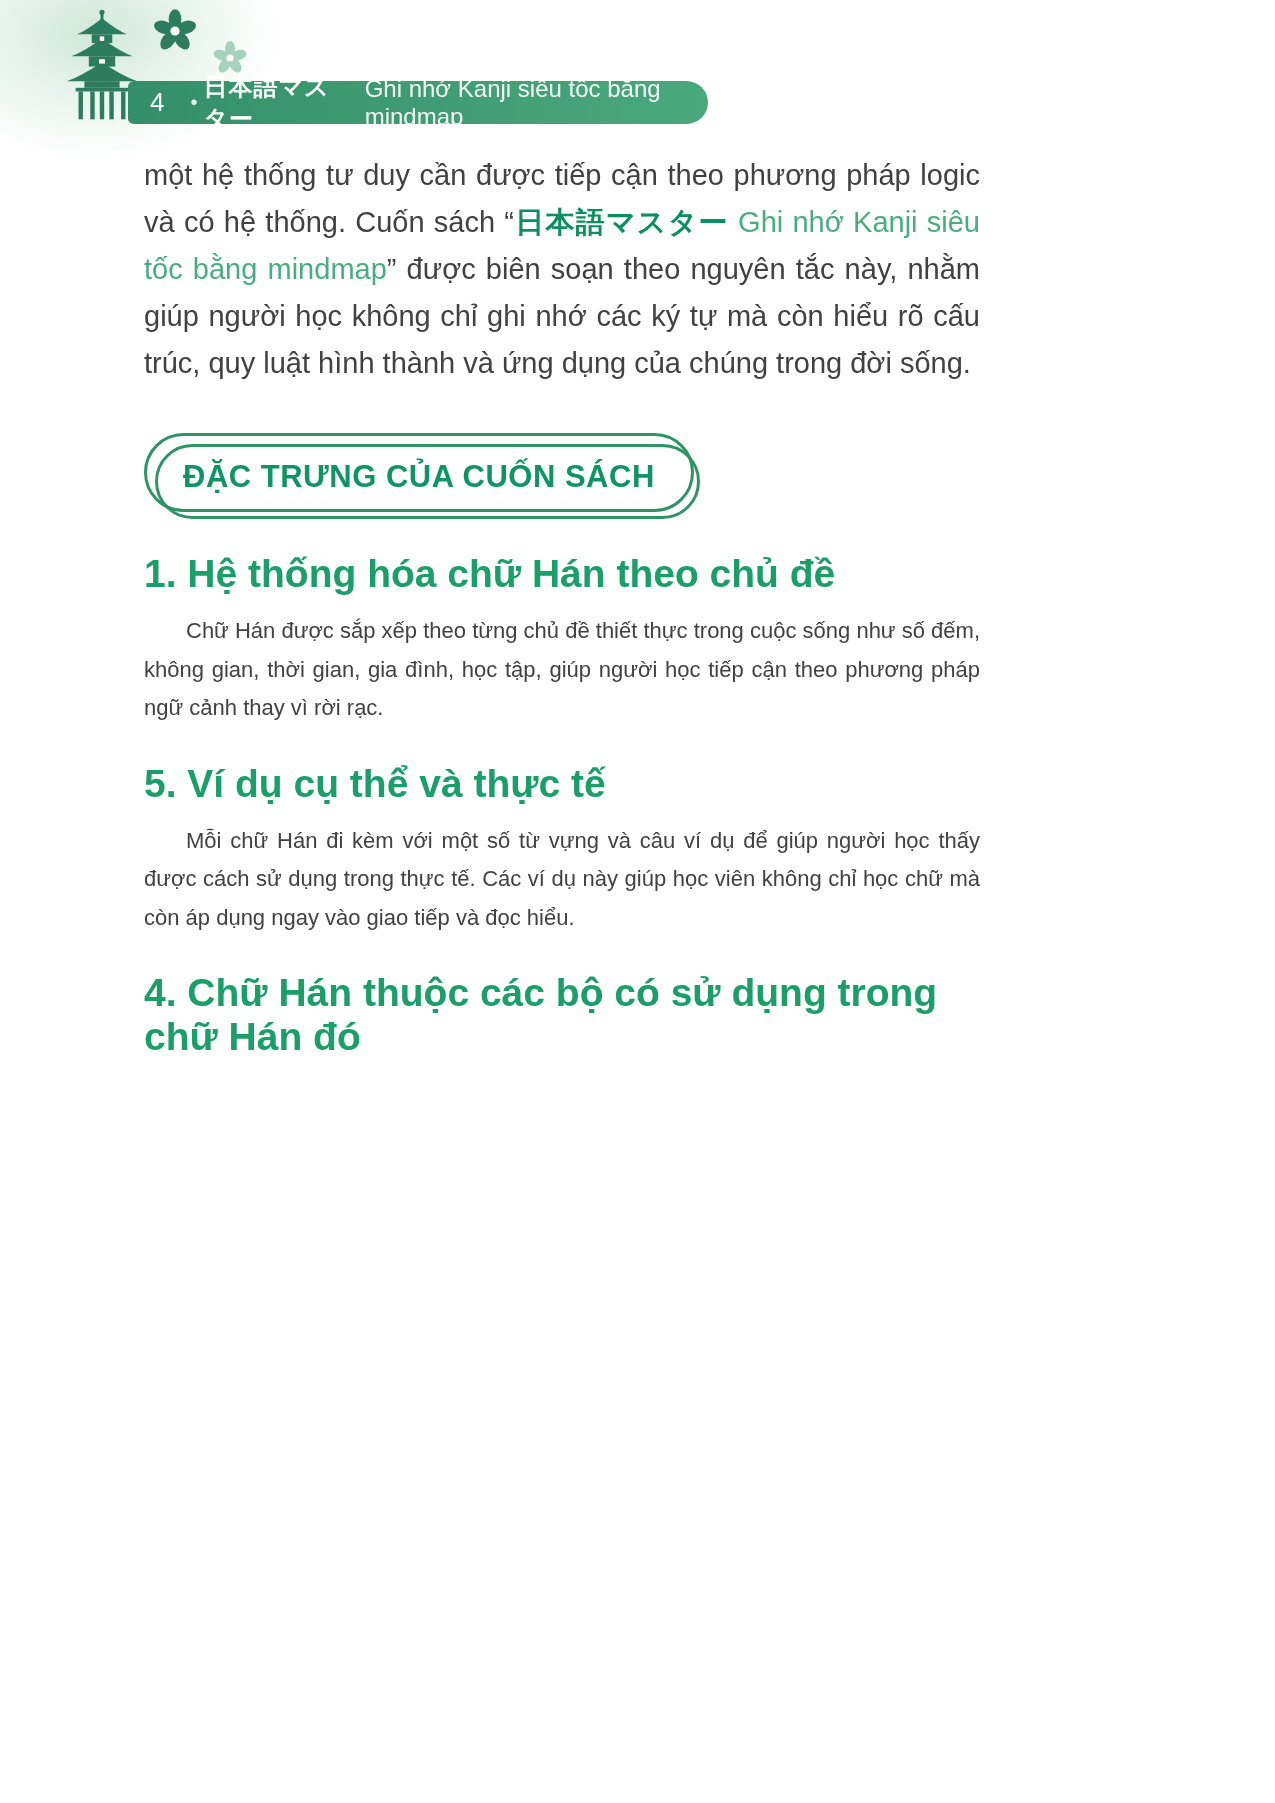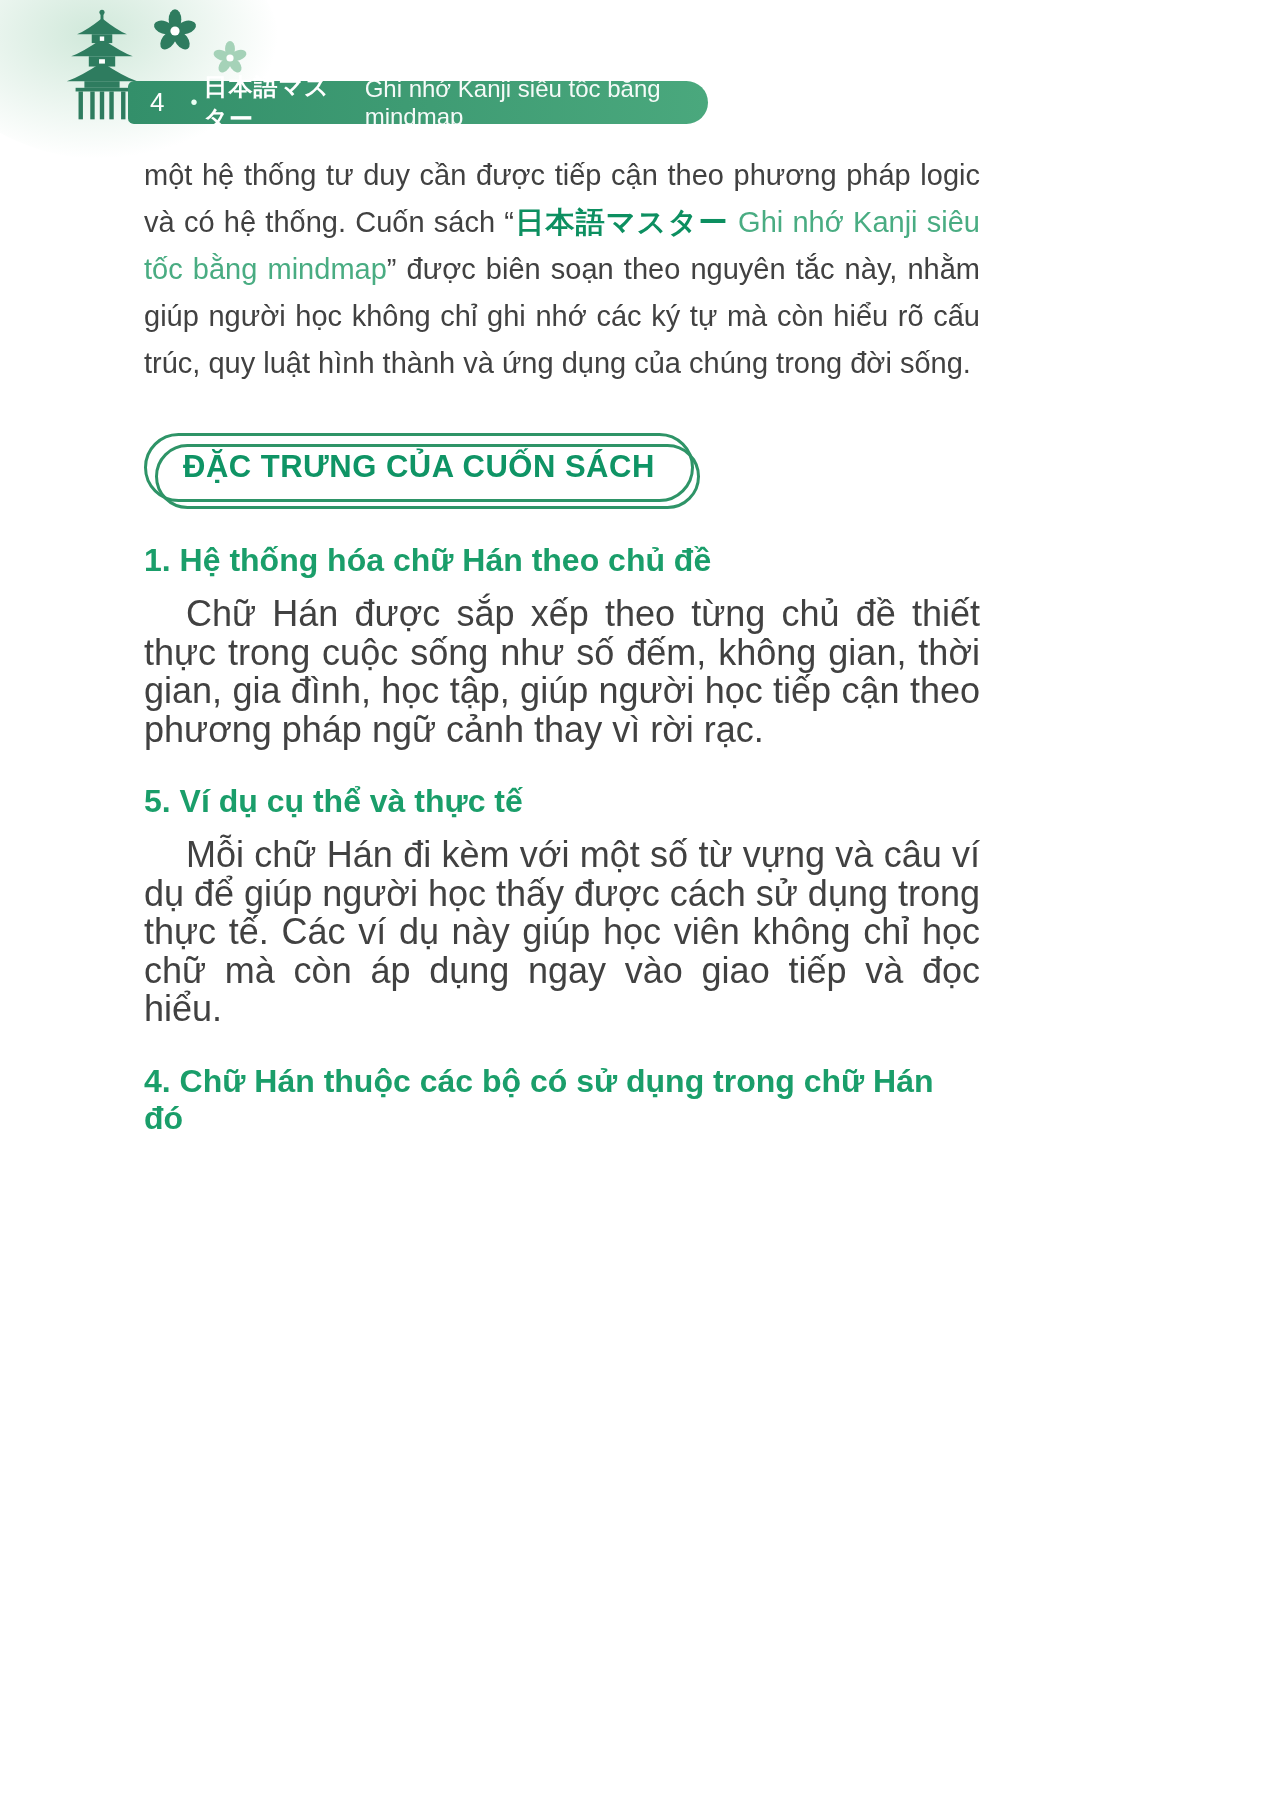--- a/index.html
+++ b/index.html
@@ -57,7 +57,7 @@
     background: #ffffff;
     border: 3px solid #2e9467;
     border-radius: 44px;
-    padding: 13px 36px 14px 36px;
+    padding: 23px 36px 14px 36px;
     color: #0f9465;
     font-size: 31px;
     font-weight: bold;

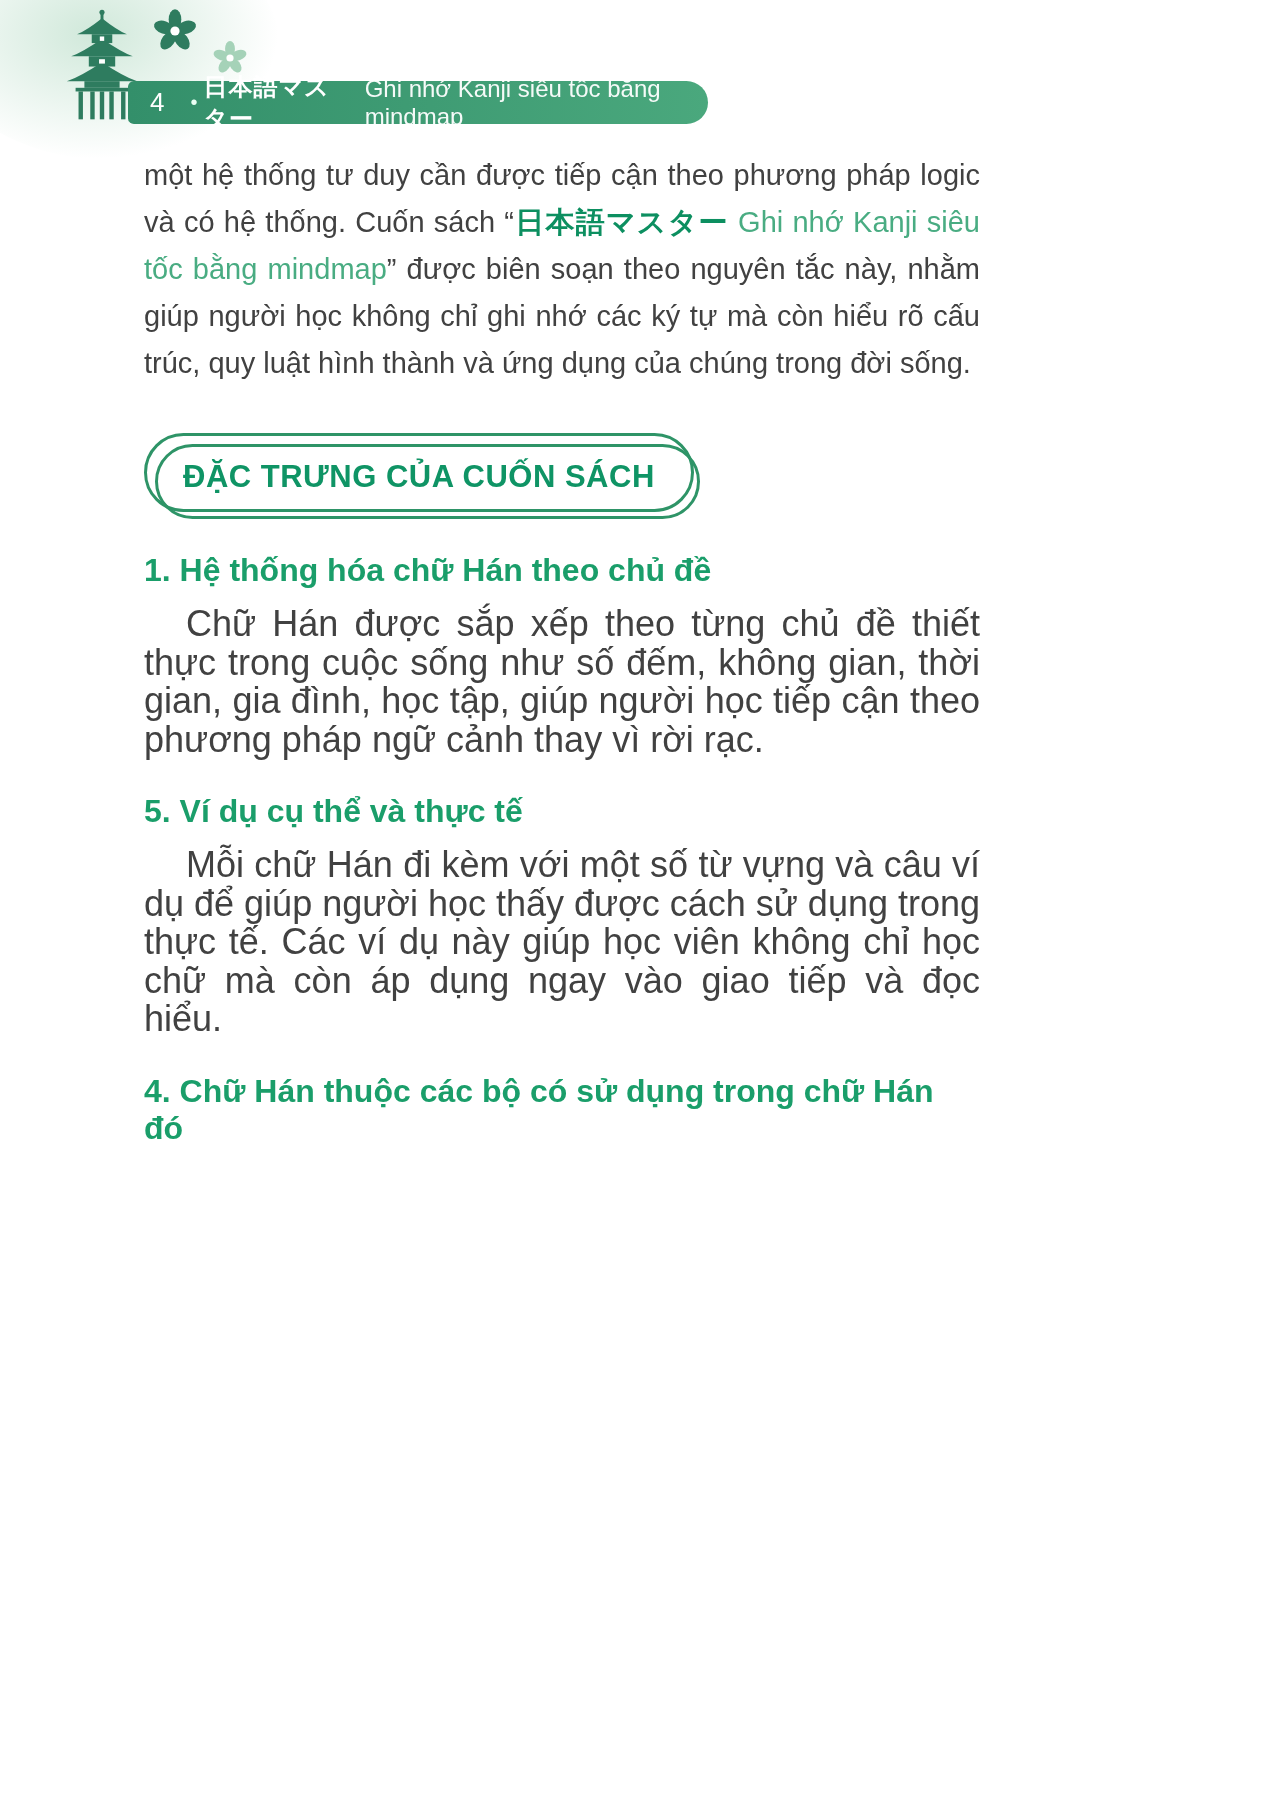--- a/index.html
+++ b/index.html
@@ -74,7 +74,7 @@
 
   .sec-heading {
     margin: 34px 0 16px 0;
-    font-size: 32px;
+    font-size: 39px;
     font-weight: bold;
     color: #1a9e6a;
   }

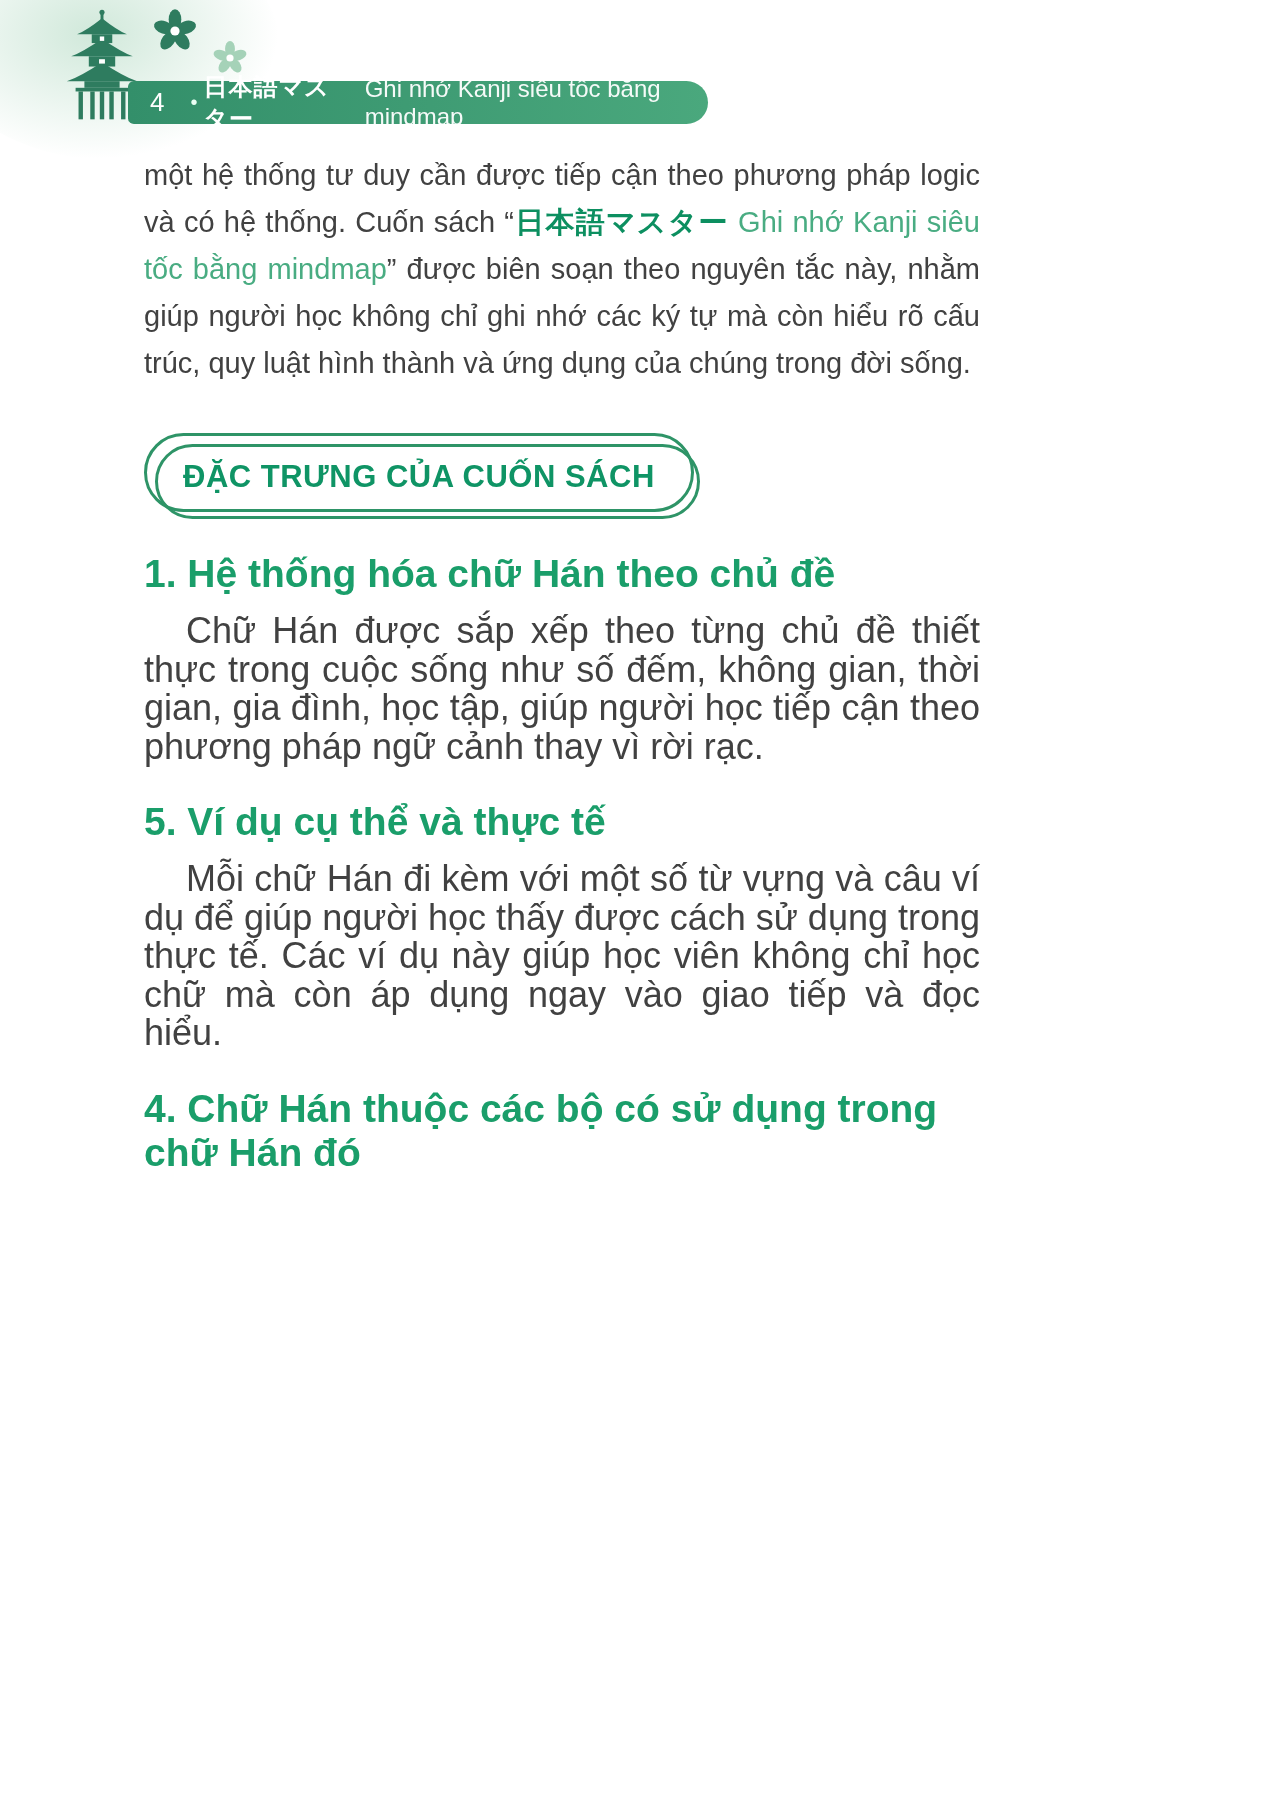--- a/index.html
+++ b/index.html
@@ -81,7 +81,7 @@
   .sec-heading.first { margin-top: 40px; }
   .sec-body {
     margin: 0 0 8px 0;
-    font-size: 36px;
+    font-size: 22px;
     line-height: 38.5px;
     text-align: justify;
     text-indent: 42px;

